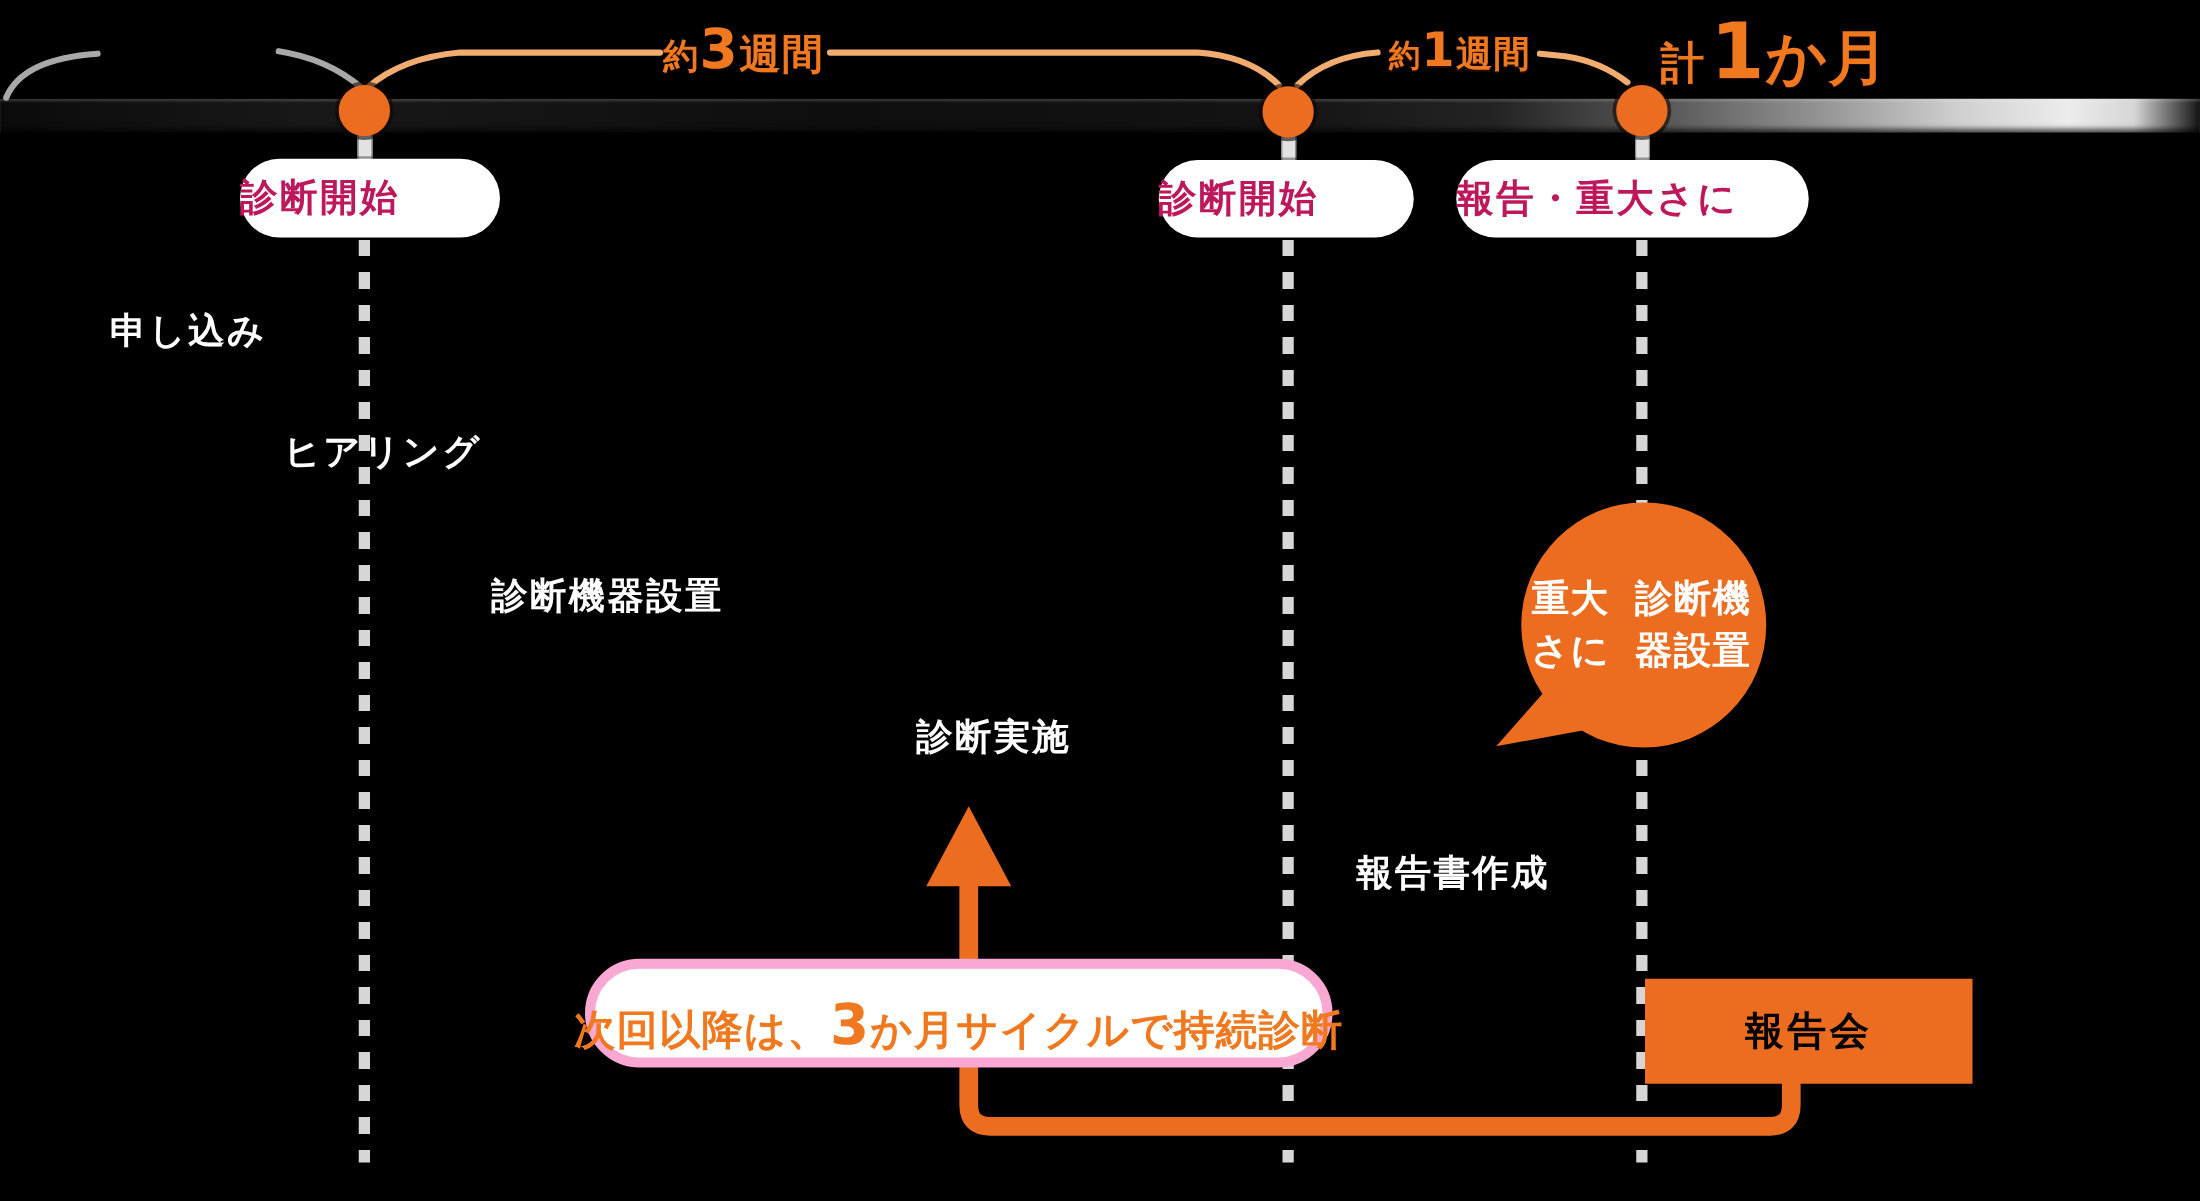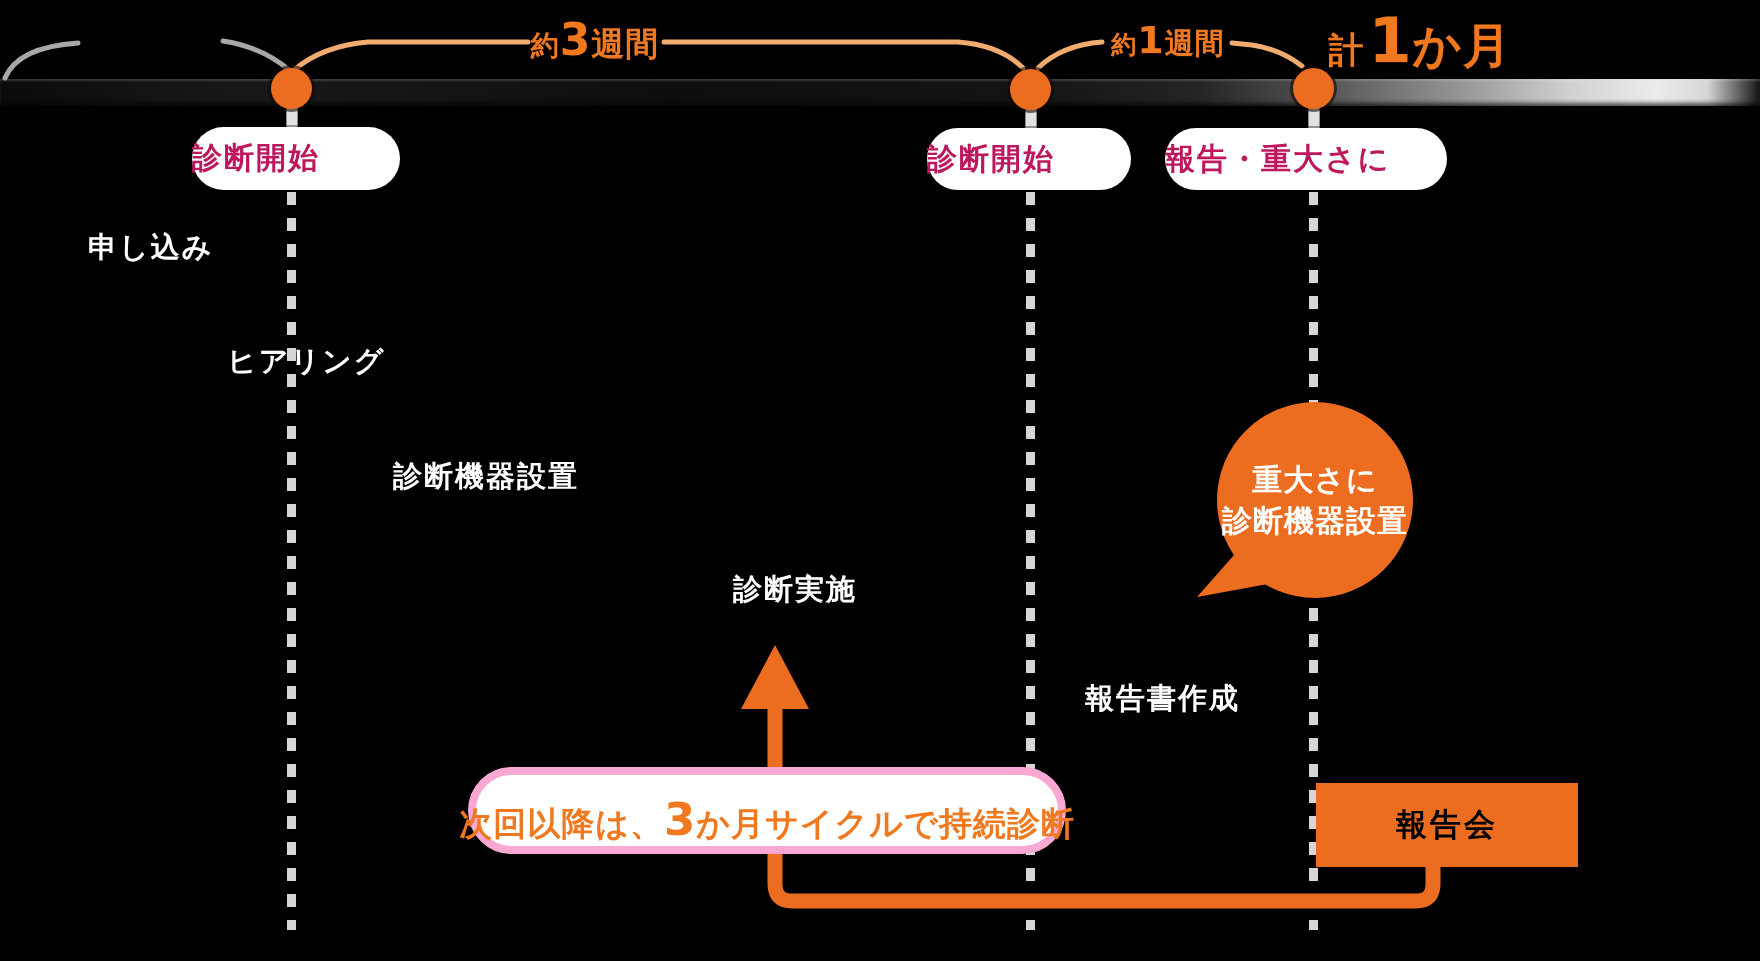--- a/index.html
+++ b/index.html
@@ -131,7 +131,7 @@
       <span class="unit">か月</span>
   </div>
 
-  <div class="abs step" style="left:88px;top:232px;">申し込み</div>
+  <div class="abs step" style="left:88px;top:249px;">申し込み</div>
   <div class="abs step" style="left:227px;top:346px;">ヒアリング</div>
   <div class="abs step" style="left:393px;top:461px;">診断機器設置</div>
   <div class="abs step" style="left:733px;top:574px;">診断実施</div>

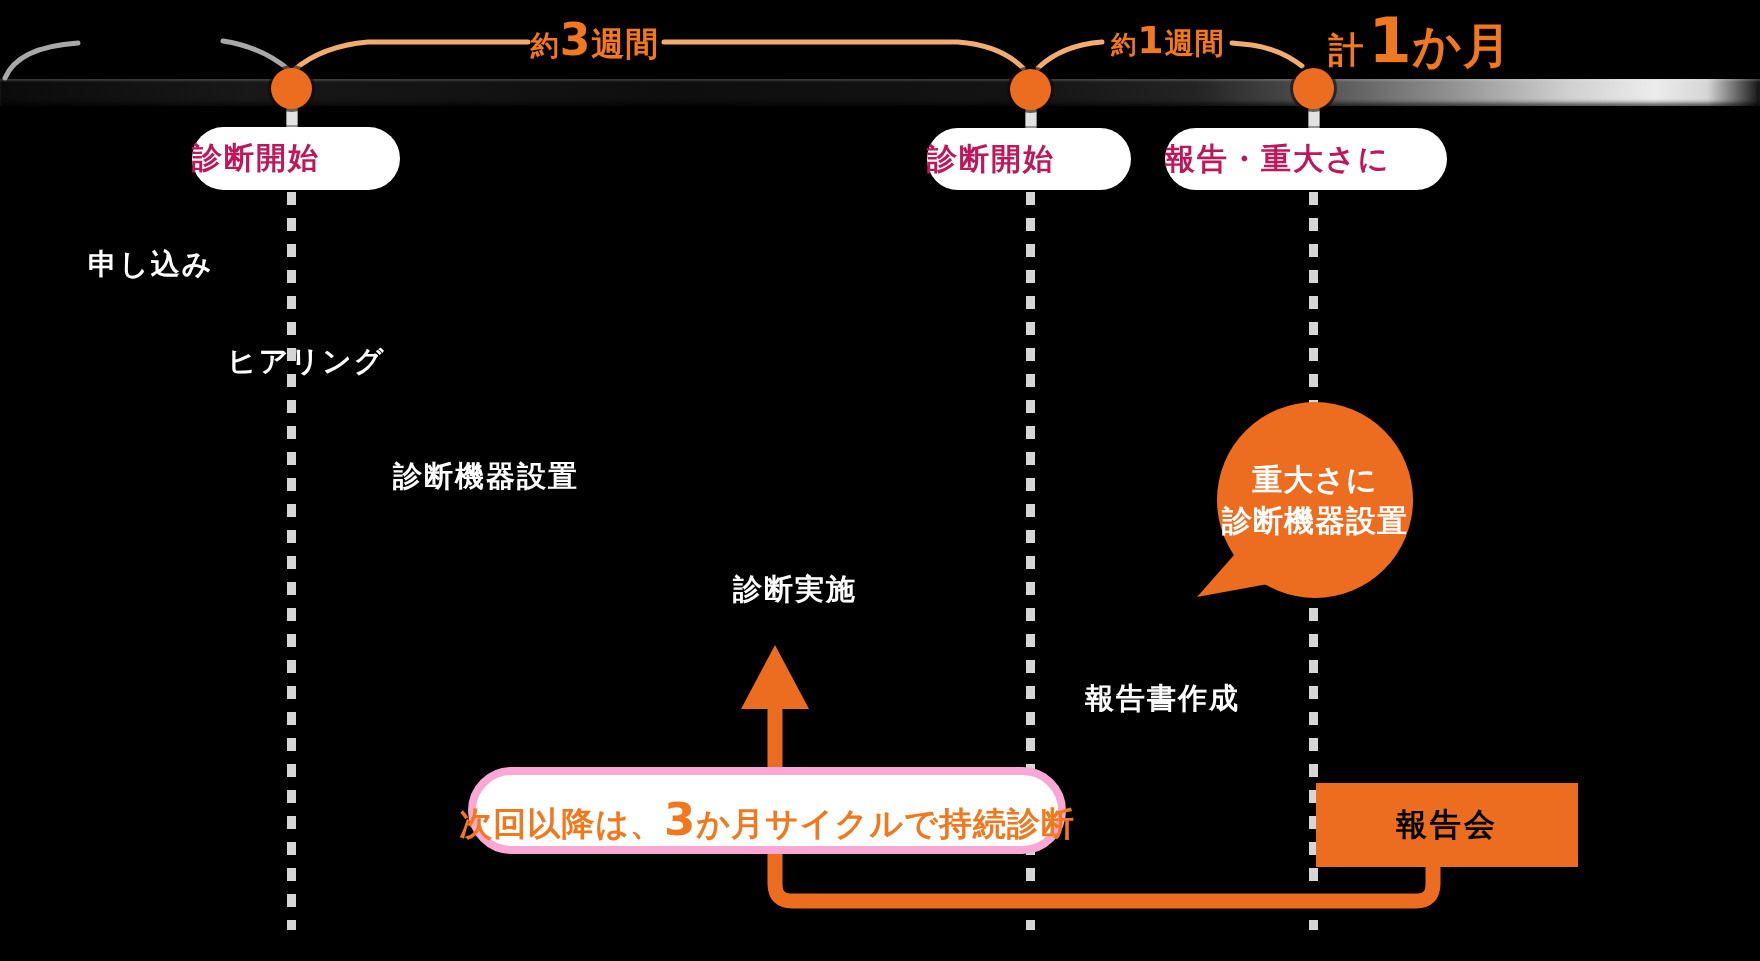--- a/index.html
+++ b/index.html
@@ -52,7 +52,7 @@
   
   .bubble{
     left:1217px;top:402px;width:196px;height:196px;border-radius:50%;
-    background:#EC6D20;z-index:4;display:flex;flex-direction:column;align-items:center;
+    background:#EC6D20;z-index:4;display:flex;flex-direction:row;align-items:center;
     justify-content:center;color:#fff;font-size:30px;line-height:41px;letter-spacing:1px;
     text-align:center;
   }

